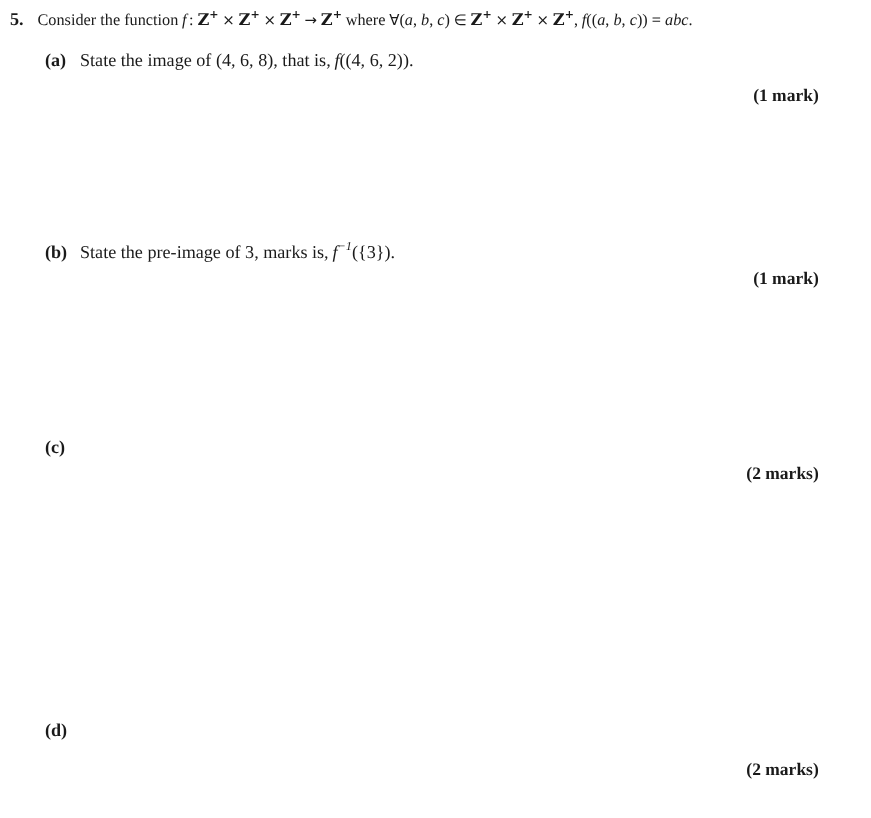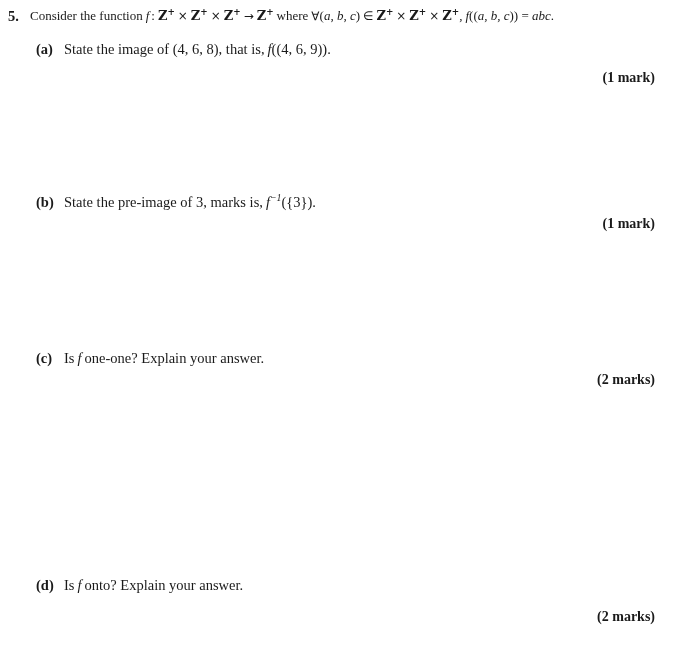--- a/index.html
+++ b/index.html
@@ -110,7 +110,7 @@
   <div class="part" style="left: 36px; top: 40px;">
     <span class="plabel">(a)</span>
     <span class="ptext">
-      <span>State the image of (4, 6, 8), that is,</span><span class="sp"></span><span class="mi">f</span><span>((4, 6, 9)).</span>
+      <span>State the image of (4, 6, 8), that is,</span><span class="sp"></span><span class="mi">f</span><span>((4, 6, 2)).</span>
     </span>
   </div>
   <div class="marks" style="top: 70px;">(1 mark)</div>

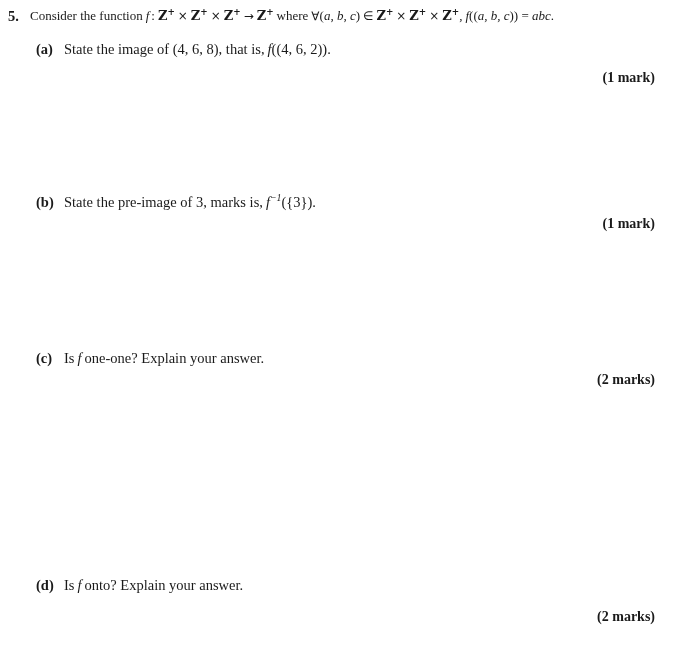--- a/index.html
+++ b/index.html
@@ -125,9 +125,6 @@
 
   <div class="part" style="left: 36px; top: 349px;">
     <span class="plabel">(c)</span>
-    <span class="ptext">
-      <span>Is</span><span class="sp"></span><span class="mi">f</span><span class="sp"></span><span>one-one?  Explain your answer.</span>
-    </span>
   </div>
   <div class="marks" style="top: 372px;">(2 marks)</div>
 

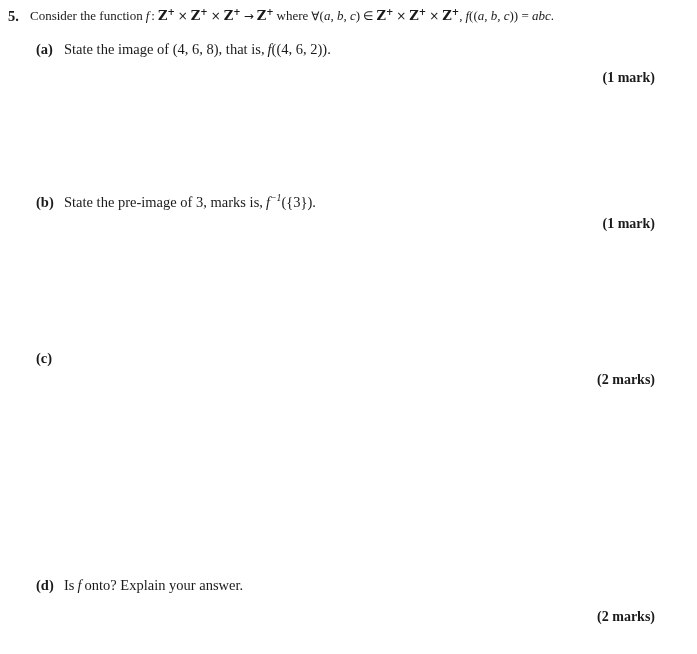--- a/index.html
+++ b/index.html
@@ -130,9 +130,6 @@
 
   <div class="part" style="left: 36px; top: 576px;">
     <span class="plabel">(d)</span>
-    <span class="ptext">
-      <span>Is</span><span class="sp"></span><span class="mi">f</span><span class="sp"></span><span>onto?  Explain your answer.</span>
-    </span>
   </div>
   <div class="marks" style="top: 609px;">(2 marks)</div>
 

